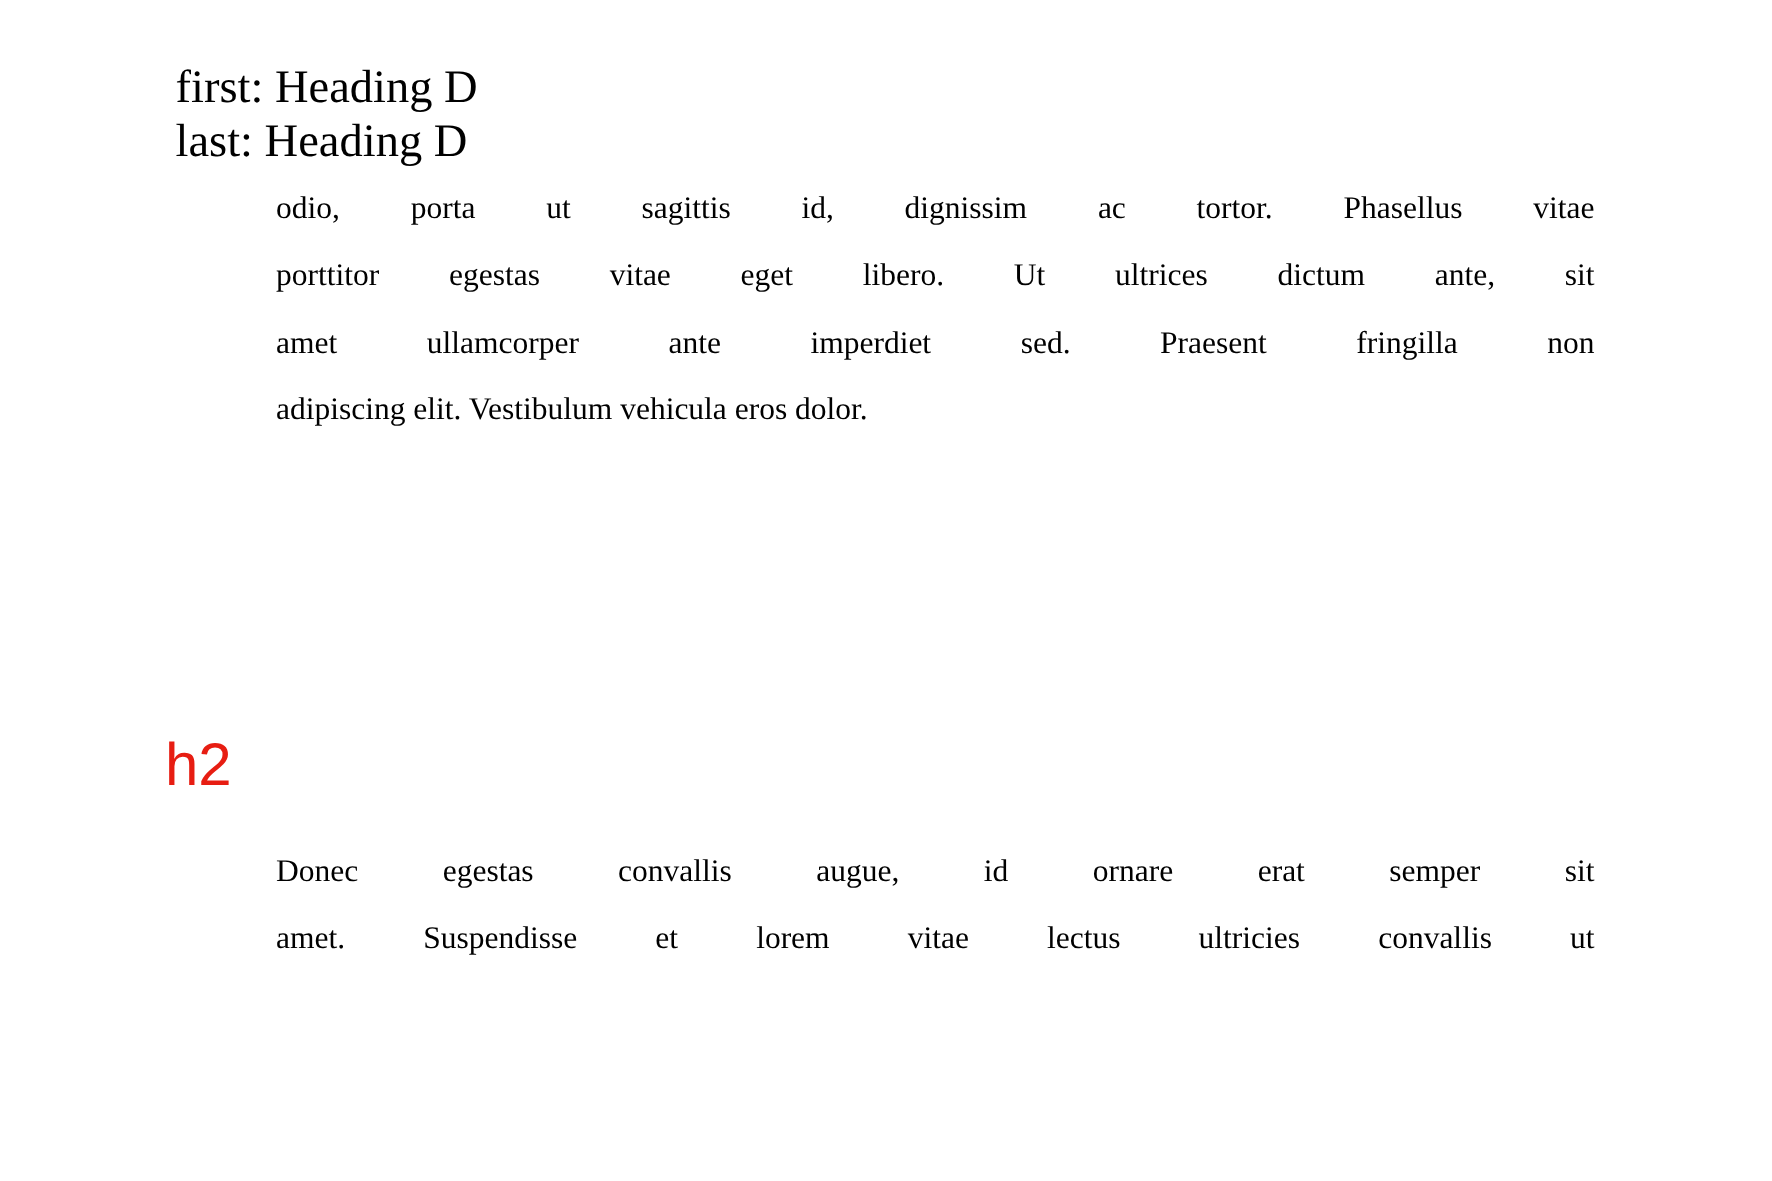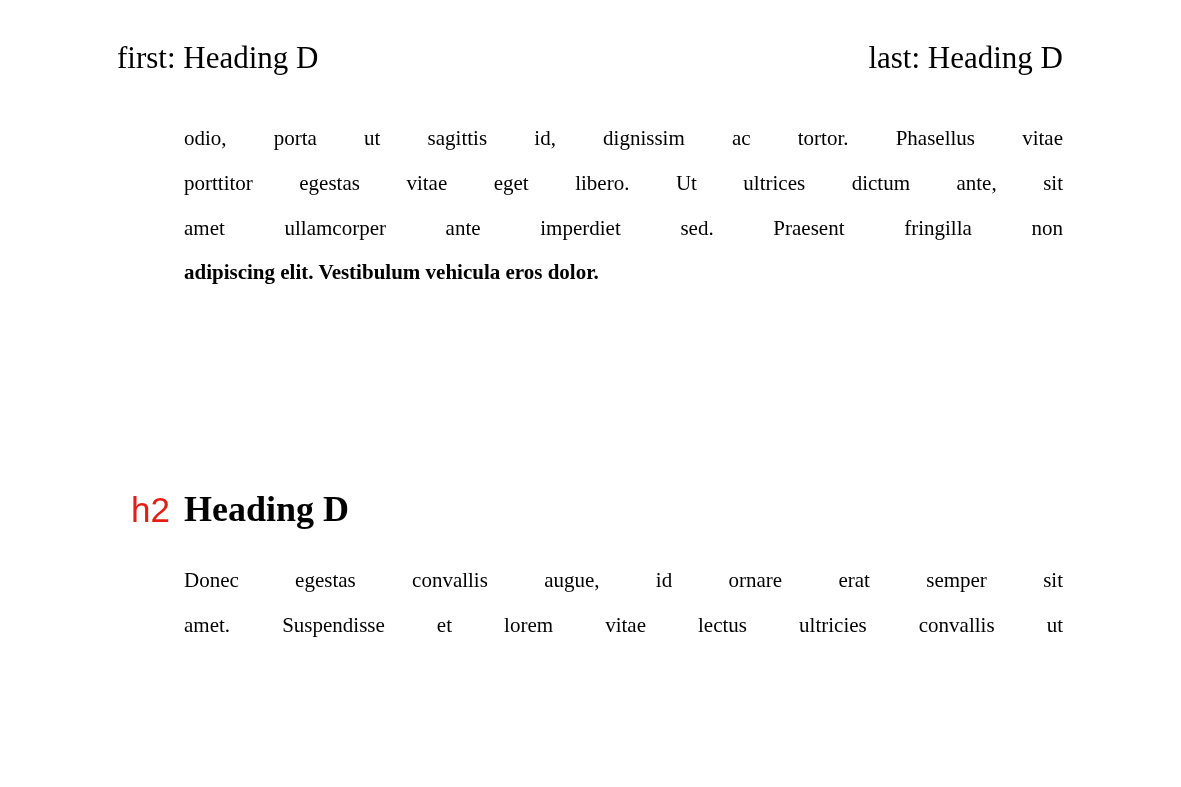--- a/index.html
+++ b/index.html
@@ -28,6 +28,7 @@
     font-size: 31px;
     line-height: 36px;
     white-space: nowrap;
+    flex-direction: column;
   }
 
   

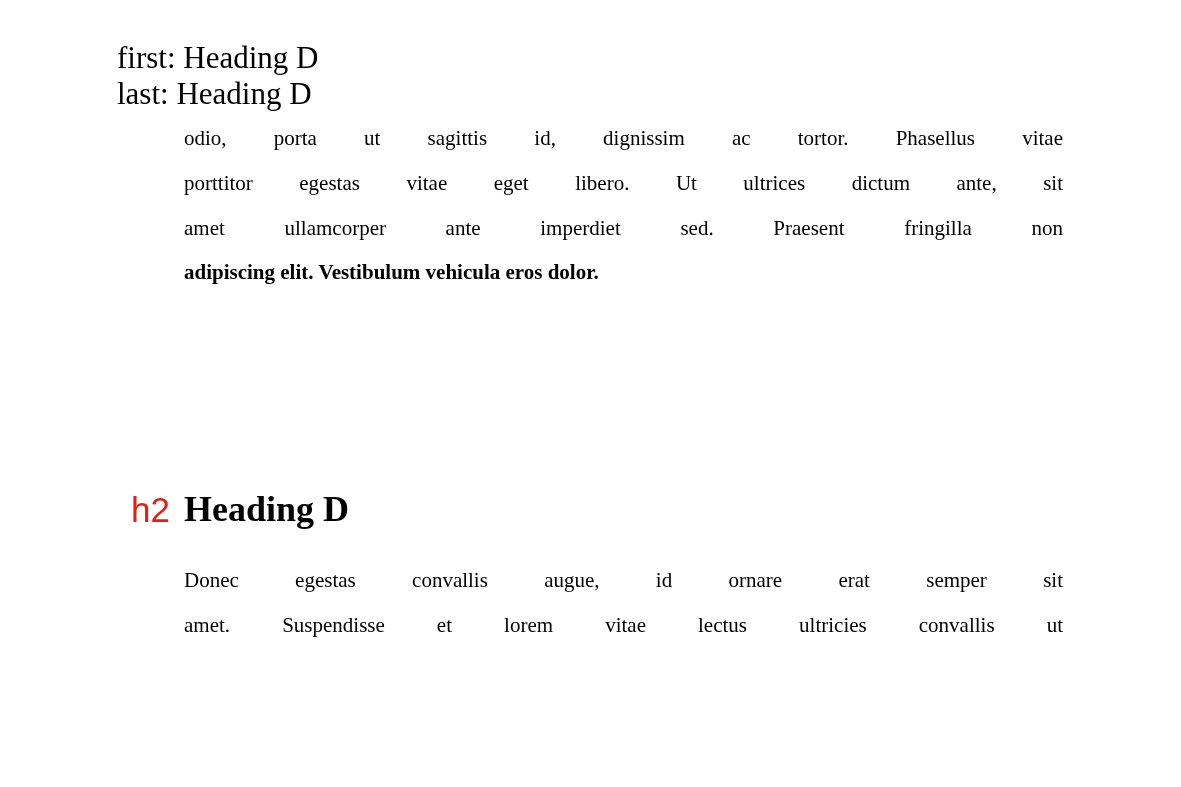--- a/index.html
+++ b/index.html
@@ -52,7 +52,6 @@
   
   .paragraph-top .line:last-child {
     text-align-last: left;
-    font-weight: bold;
   }
   
   .justify-all .line:last-child {

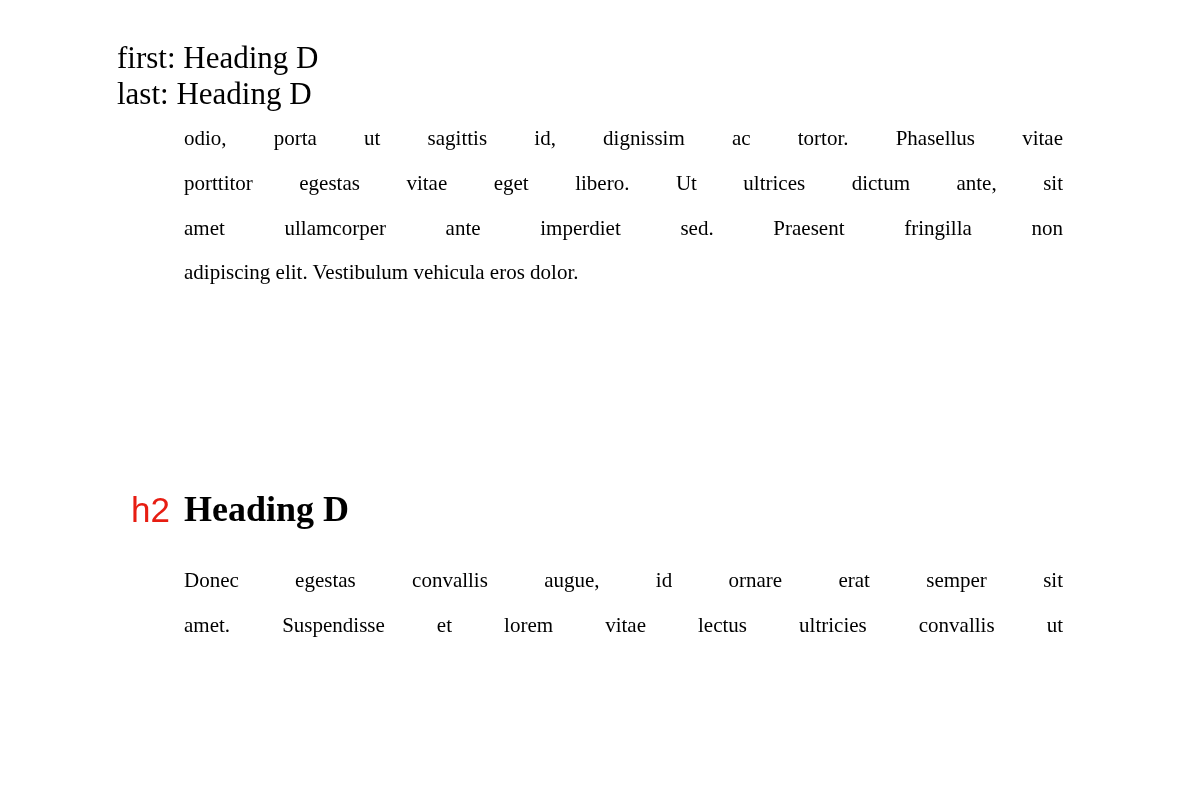--- a/index.html
+++ b/index.html
@@ -61,10 +61,10 @@
   
   .heading-marker {
     position: absolute;
-    left: 131px;
+    left: 110px;
     top: 490px;
     font-family: "Liberation Sans", "DejaVu Sans", sans-serif;
-    font-size: 35px;
+    font-size: 40px;
     line-height: 40px;
     color: #e71d12;
   }

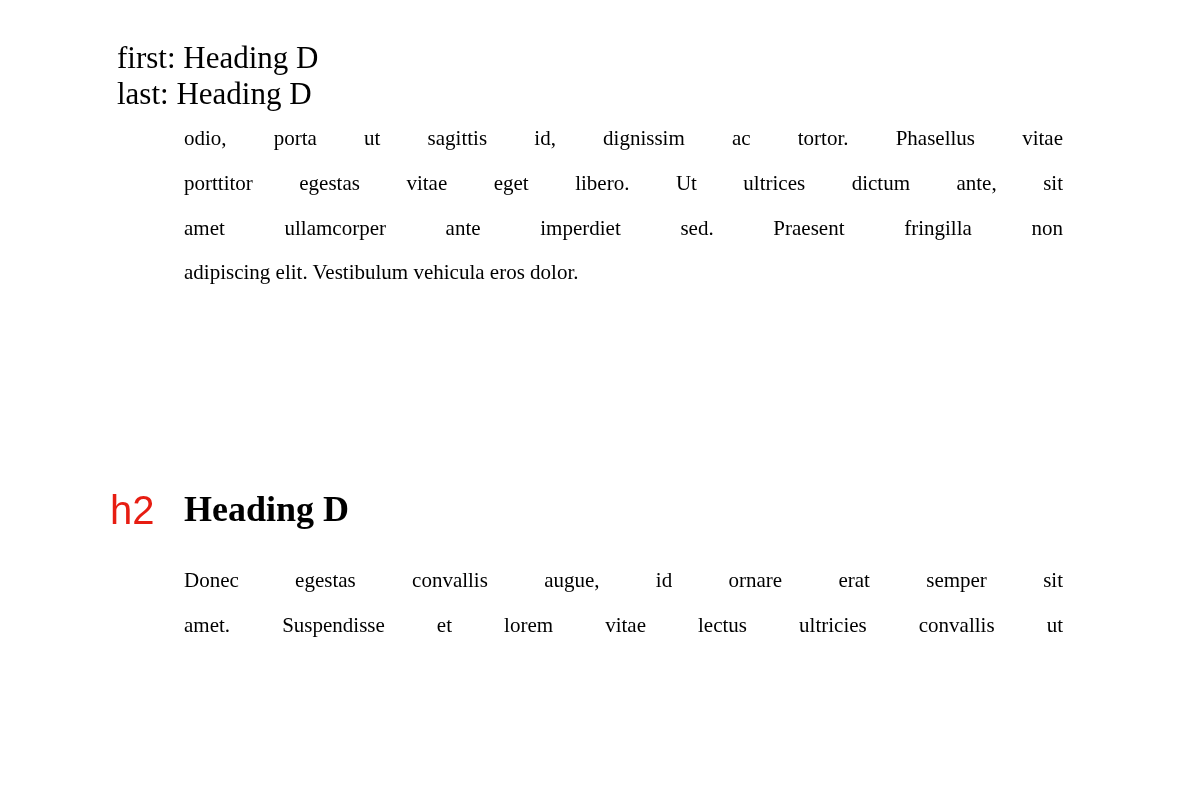--- a/index.html
+++ b/index.html
@@ -97,7 +97,6 @@
 
   <div class="heading-marker" style="color: rgb(231, 29, 18);">h2</div>
 
-  <div class="heading-text">Heading D</div>
 
   <div class="paragraph paragraph-bottom justify-all">
     <div class="line">Donec egestas convallis augue, id ornare erat semper sit</div>

